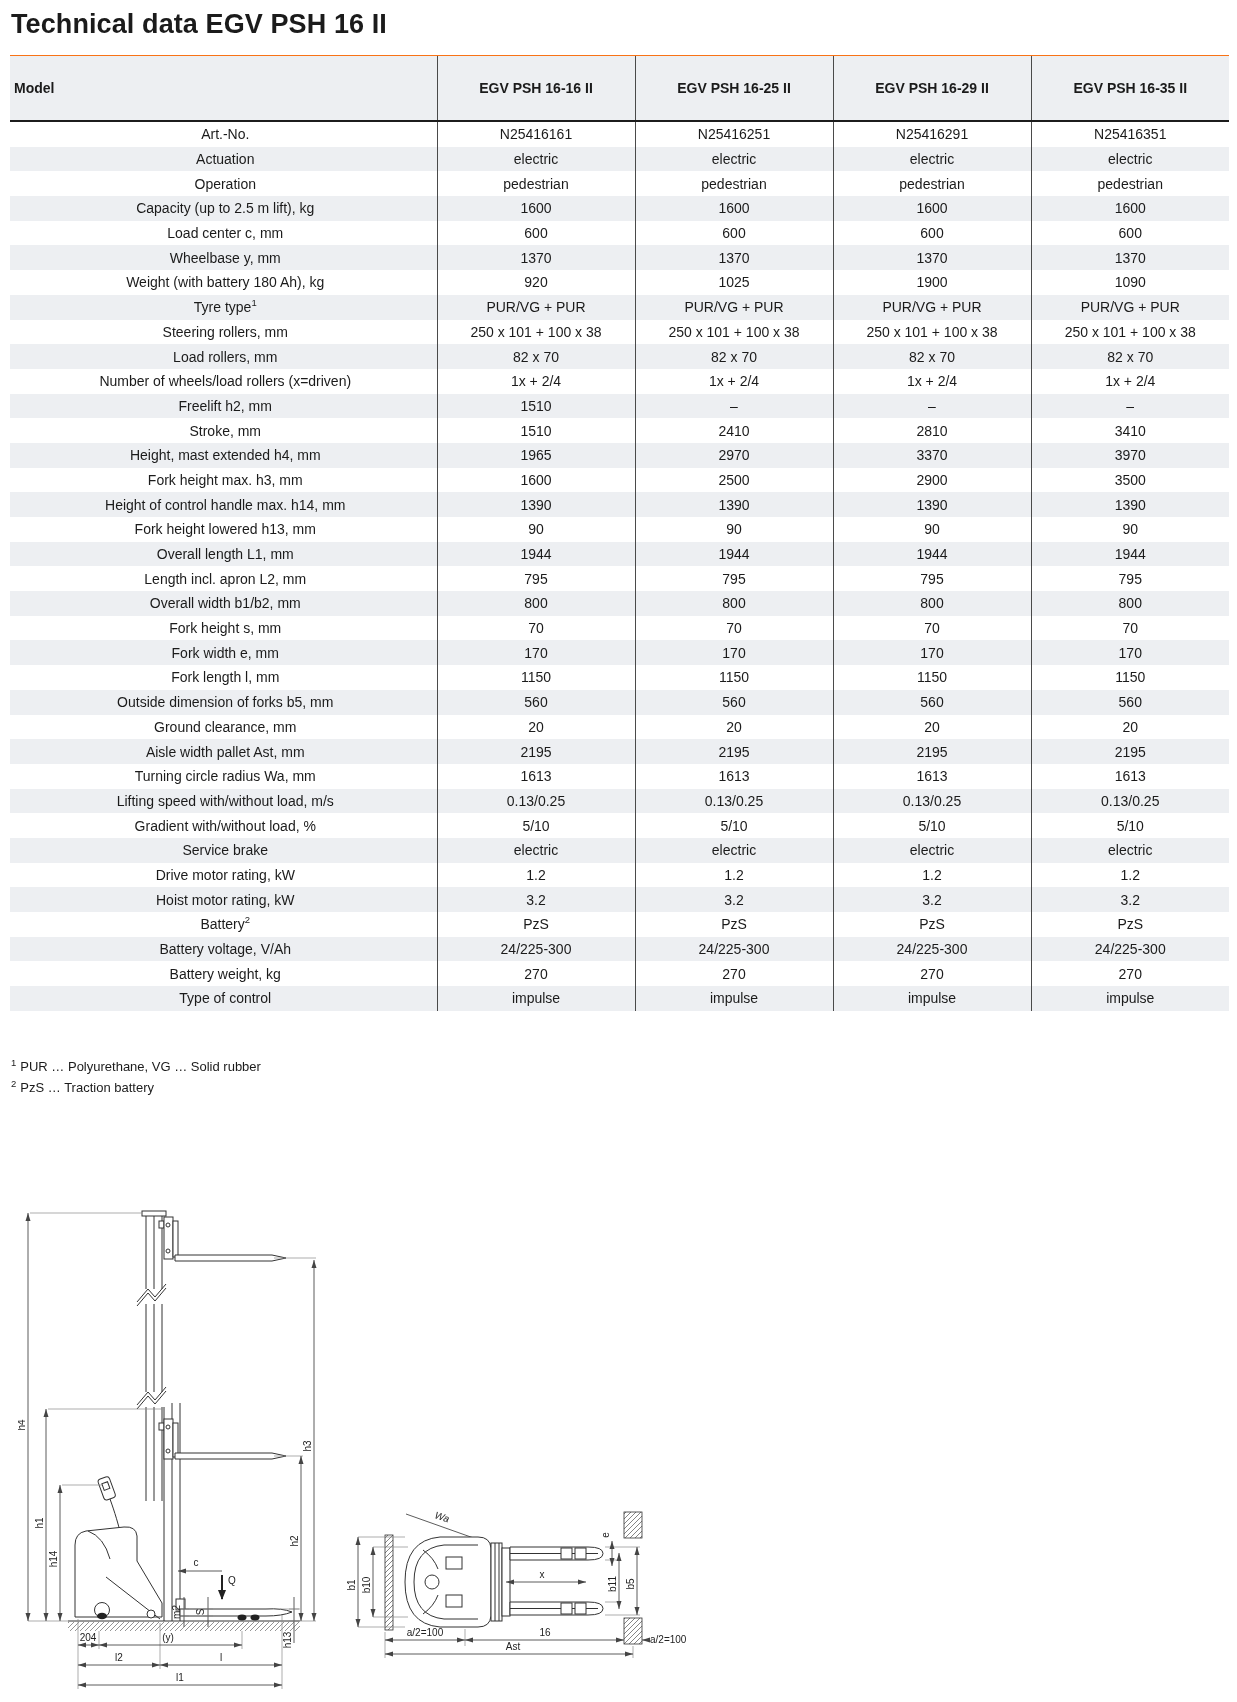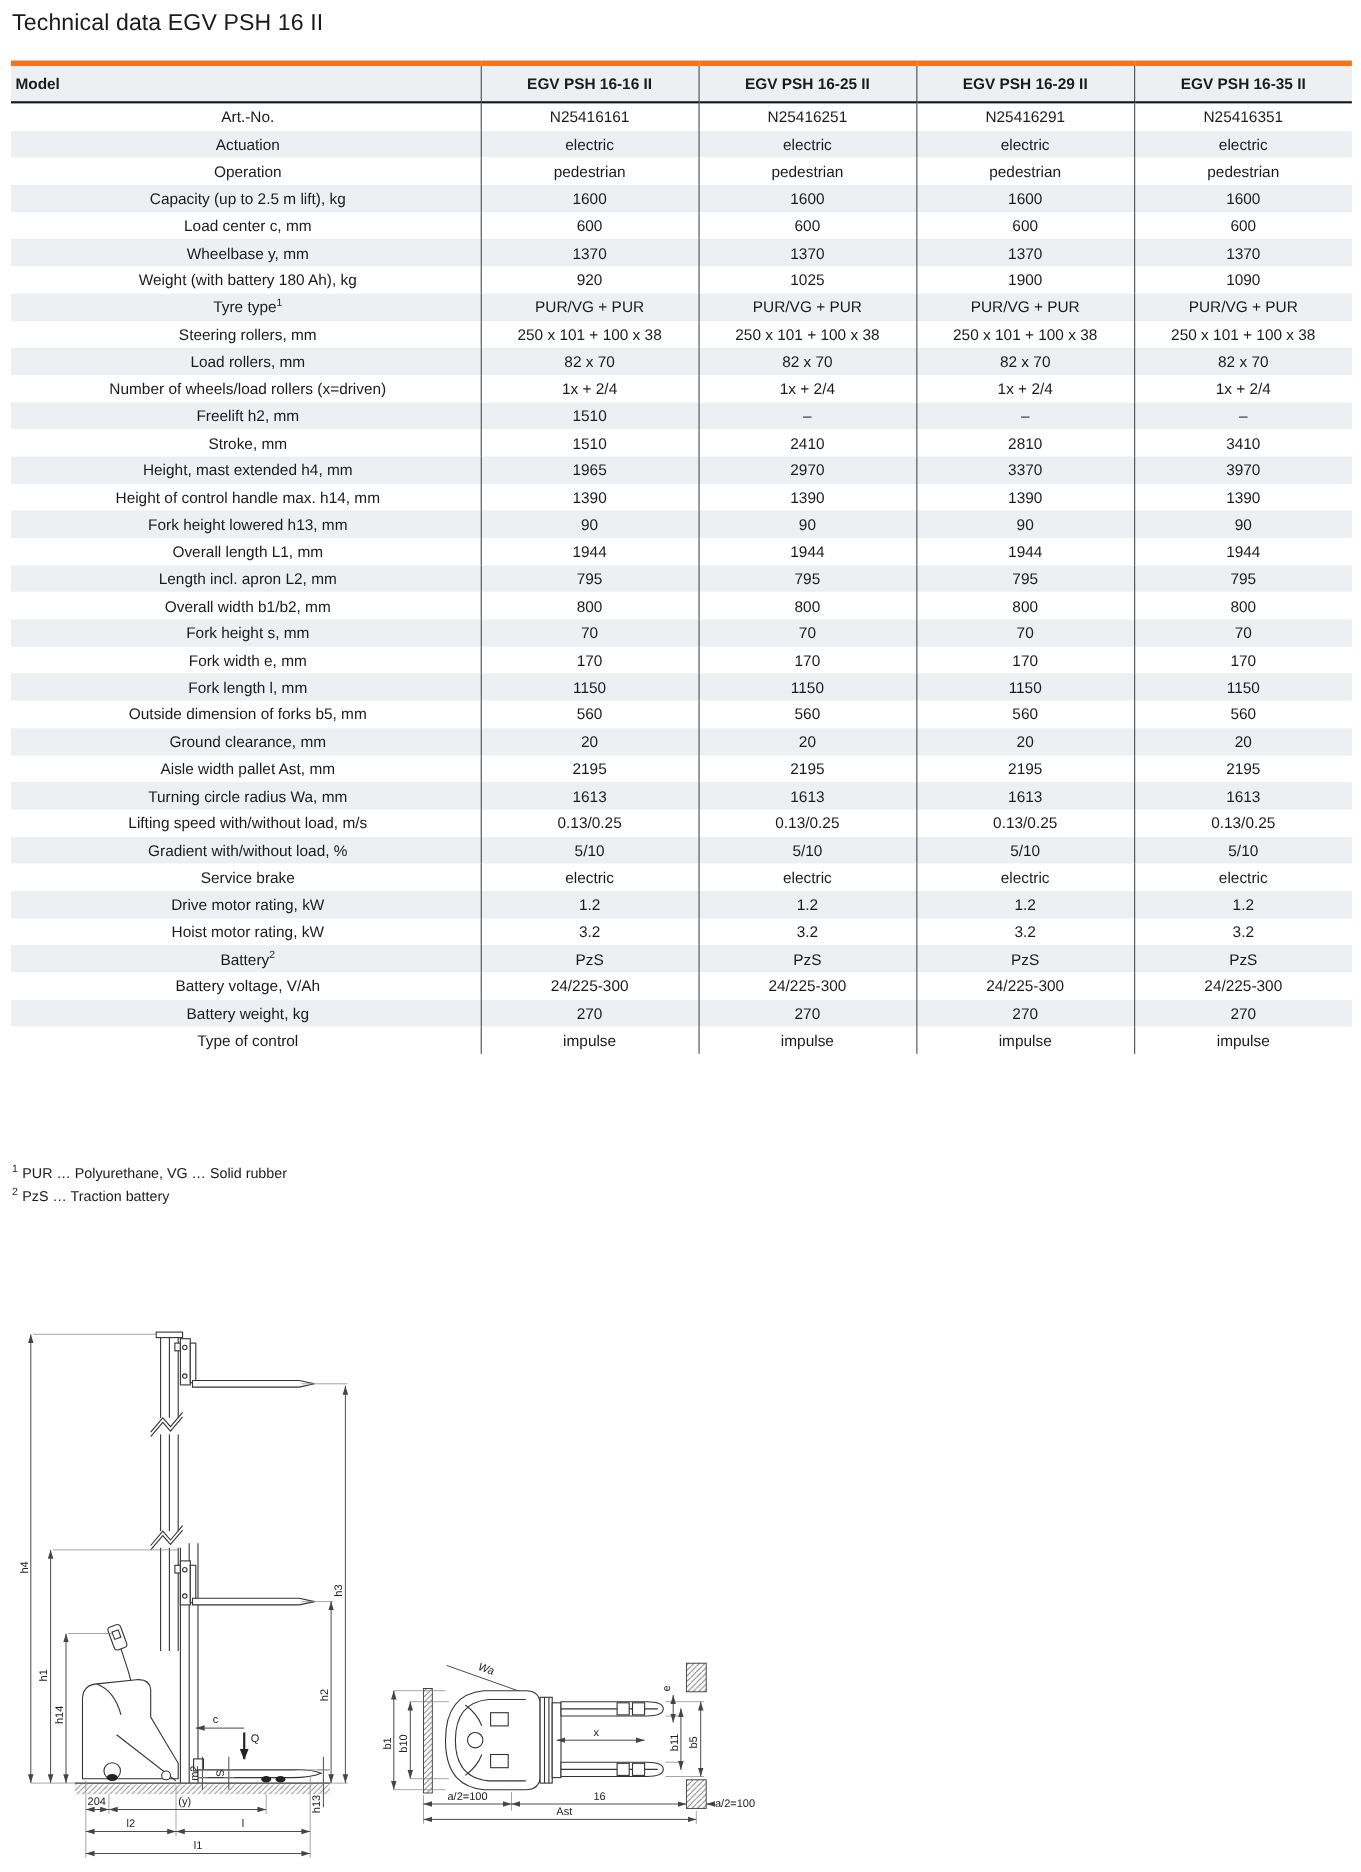--- a/index.html
+++ b/index.html
@@ -8,7 +8,7 @@
     font-family:"Liberation Sans", sans-serif;color:#1b1b1b;overflow:hidden;
   }
   .title{
-    position:absolute;left:11px;top:9px;font-size:21px;font-weight:400;letter-spacing:0.1px;
+    position:absolute;left:11px;top:9px;font-size:27px;font-weight:700;letter-spacing:0.1px;
   }
   table.spec{
     position:absolute;left:10px;top:55px;width:1219px;

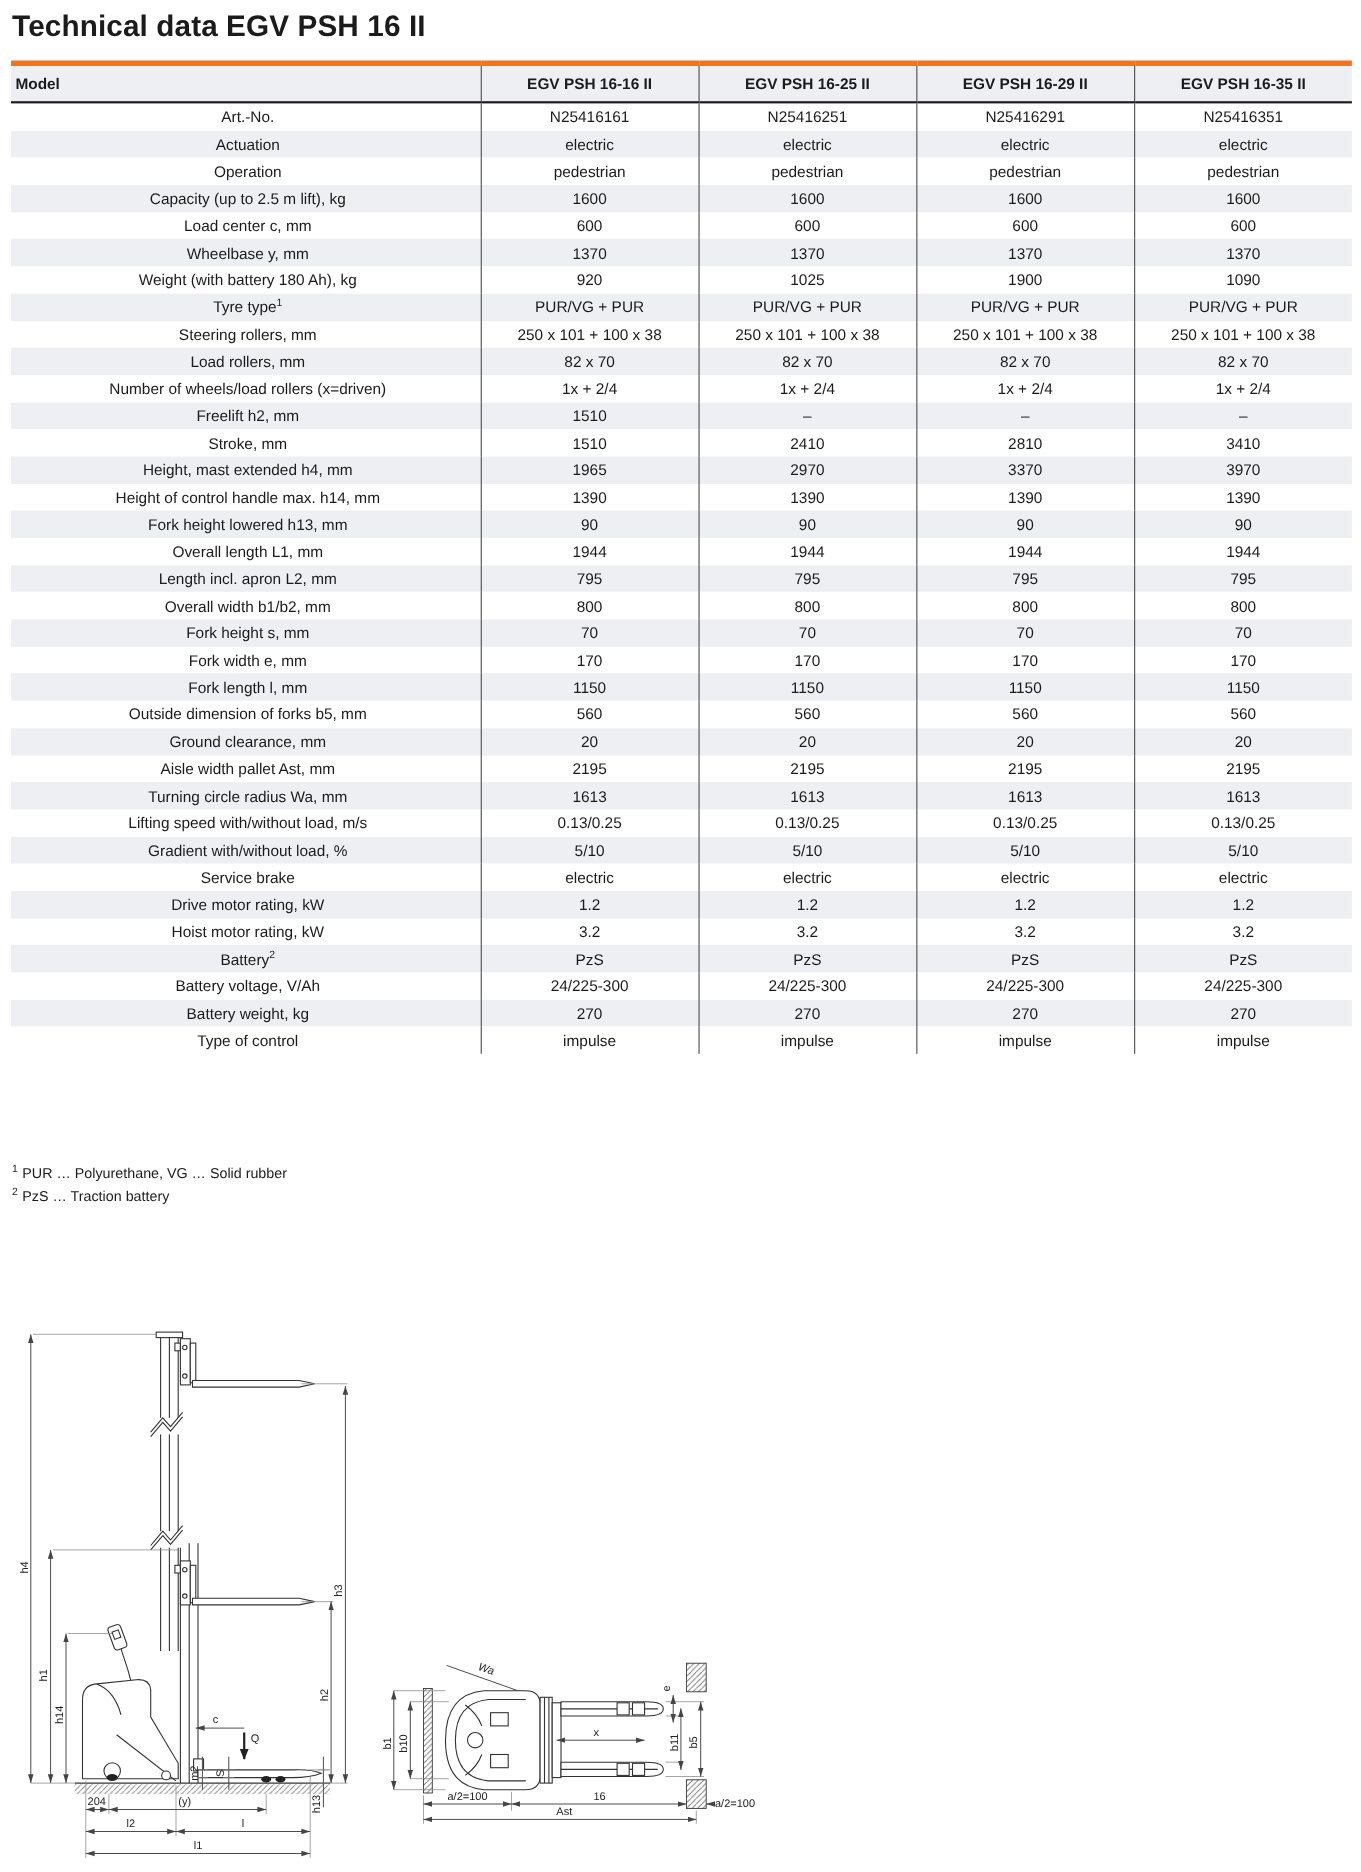--- a/index.html
+++ b/index.html
@@ -16,8 +16,8 @@
   }
   table.spec thead th{
     height:32px;font-size:14px;font-weight:700;vertical-align:middle;
-    background:#edeff2;border-top:5px solid #f97316;border-bottom:2px solid #1c1c1c;
-    padding:0;
+    background:#edeff2;border-top:1px solid #f97316;border-bottom:2px solid #1c1c1c;
+    padding:16px;
   }
   table.spec th.lbl{text-align:left;padding-left:4px;}
   table.spec .val{border-left:1px solid #4a4a4a;text-align:center;}

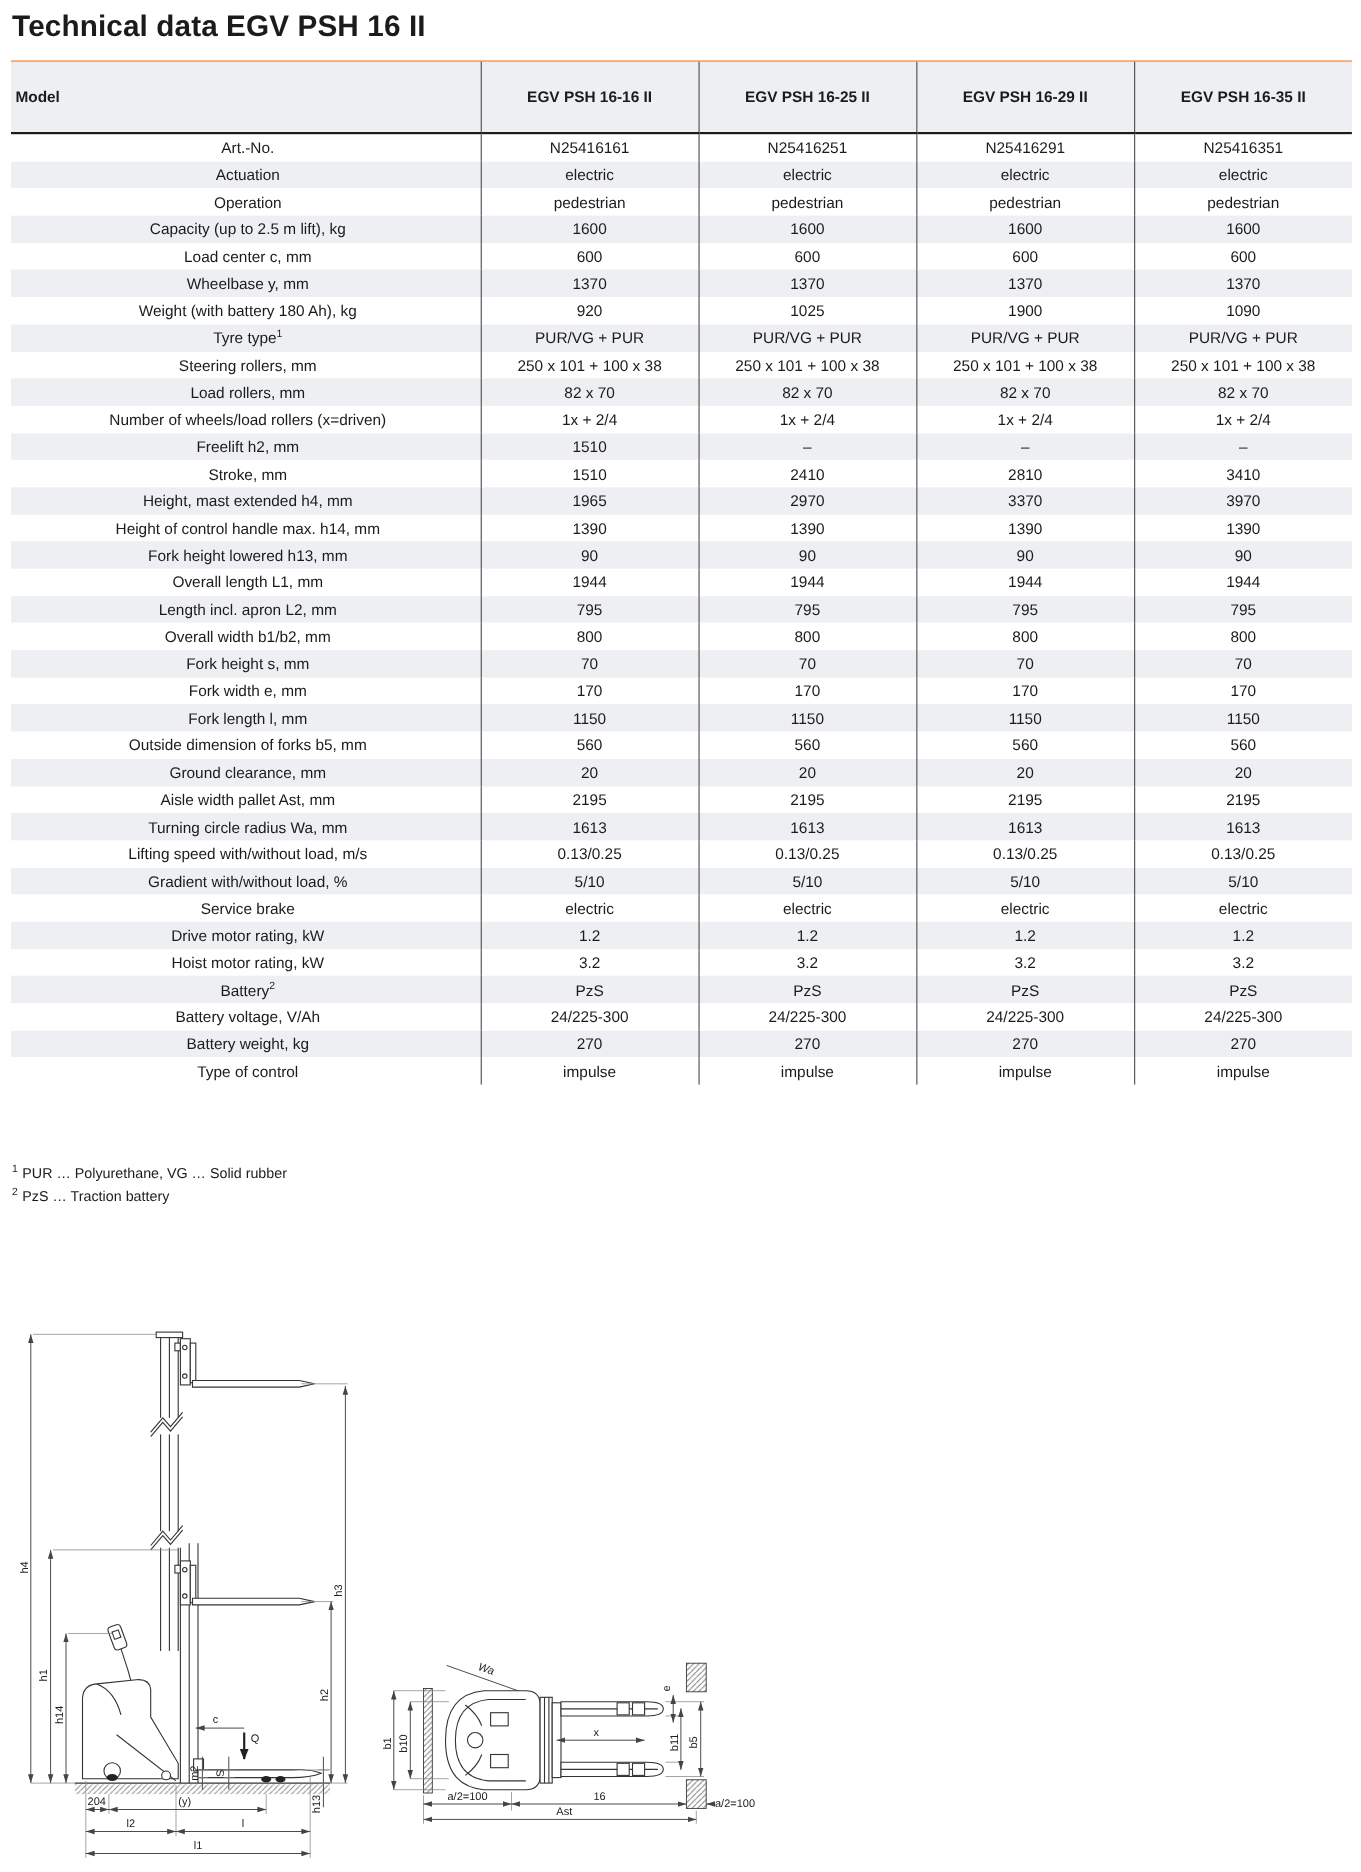--- a/index.html
+++ b/index.html
@@ -159,6 +159,13 @@
         <td class="val">3970</td>
       </tr>
       <tr>
+        <td class="lbl">Fork height max. h3, mm</td>
+        <td class="val">1600</td>
+        <td class="val">2500</td>
+        <td class="val">2900</td>
+        <td class="val">3500</td>
+      </tr>
+      <tr>
         <td class="lbl">Height of control handle max. h14, mm</td>
         <td class="val">1390</td>
         <td class="val">1390</td>

